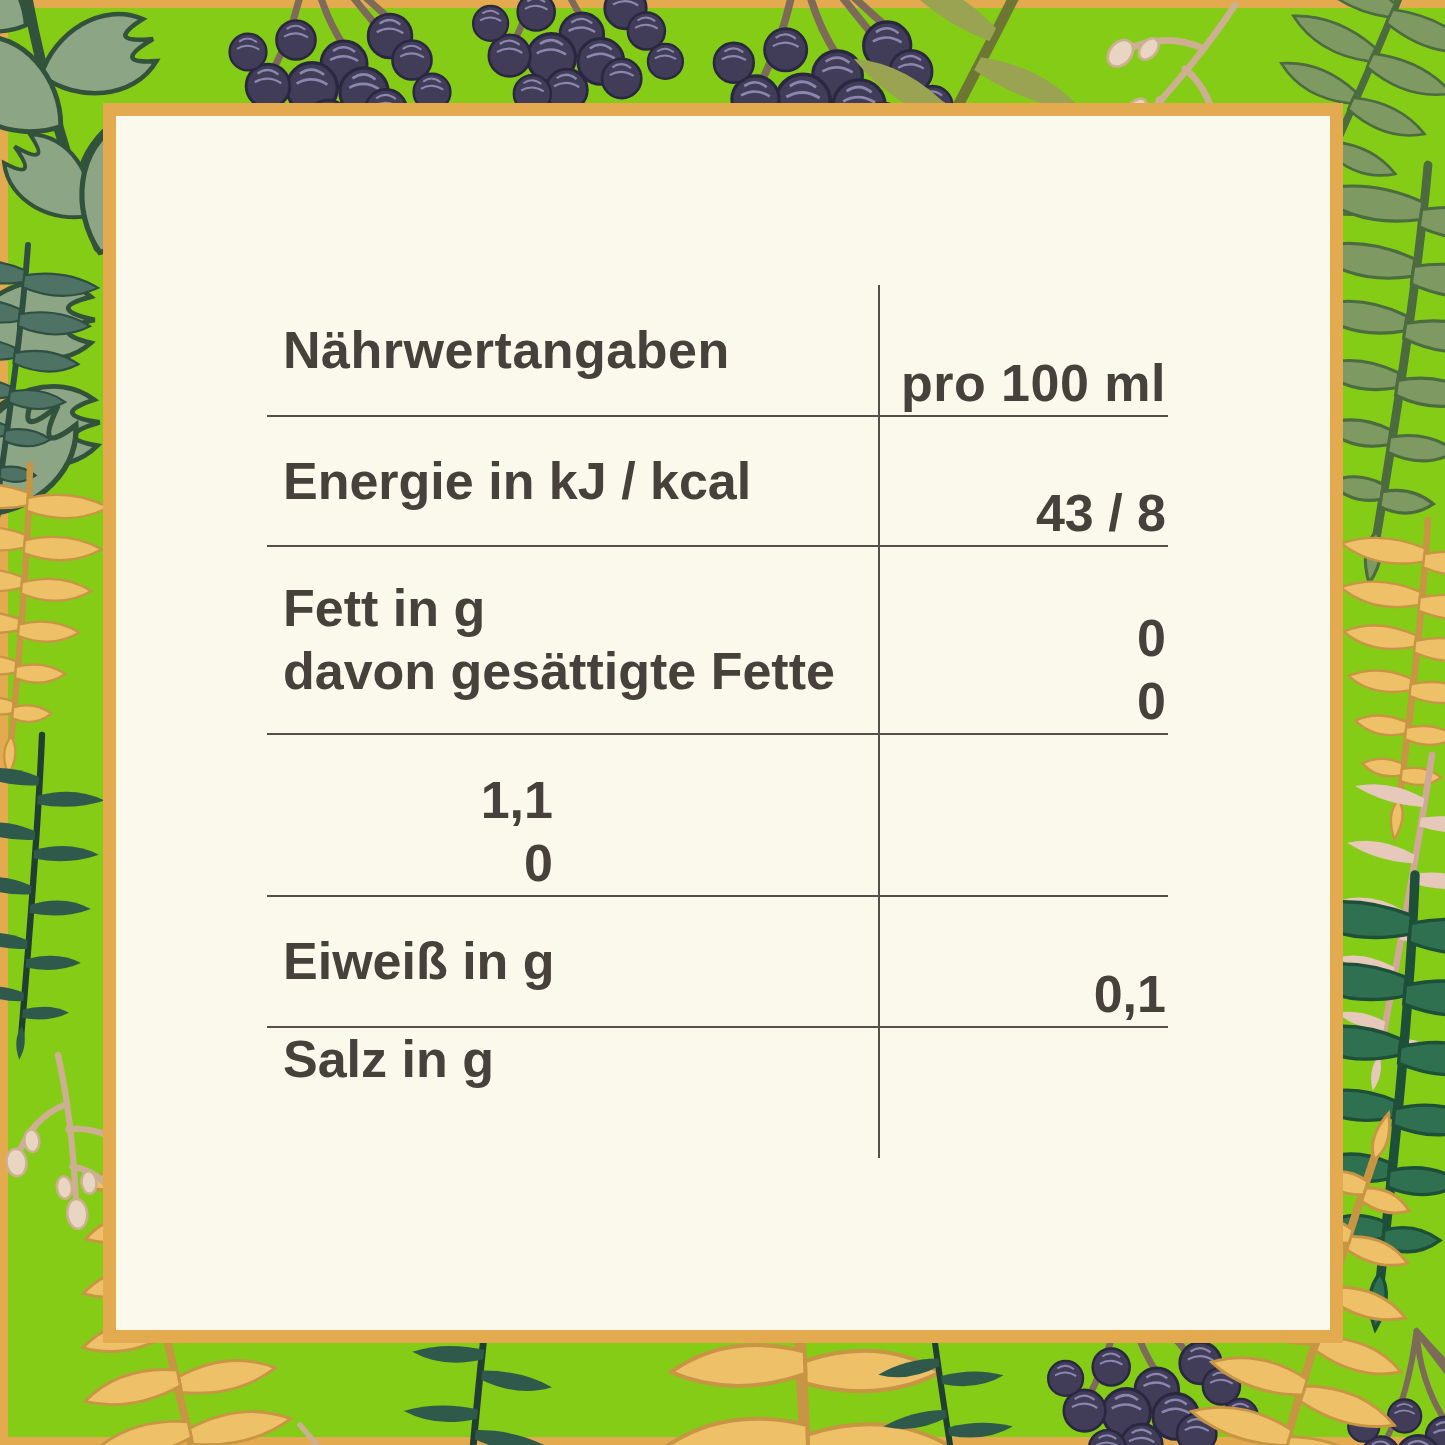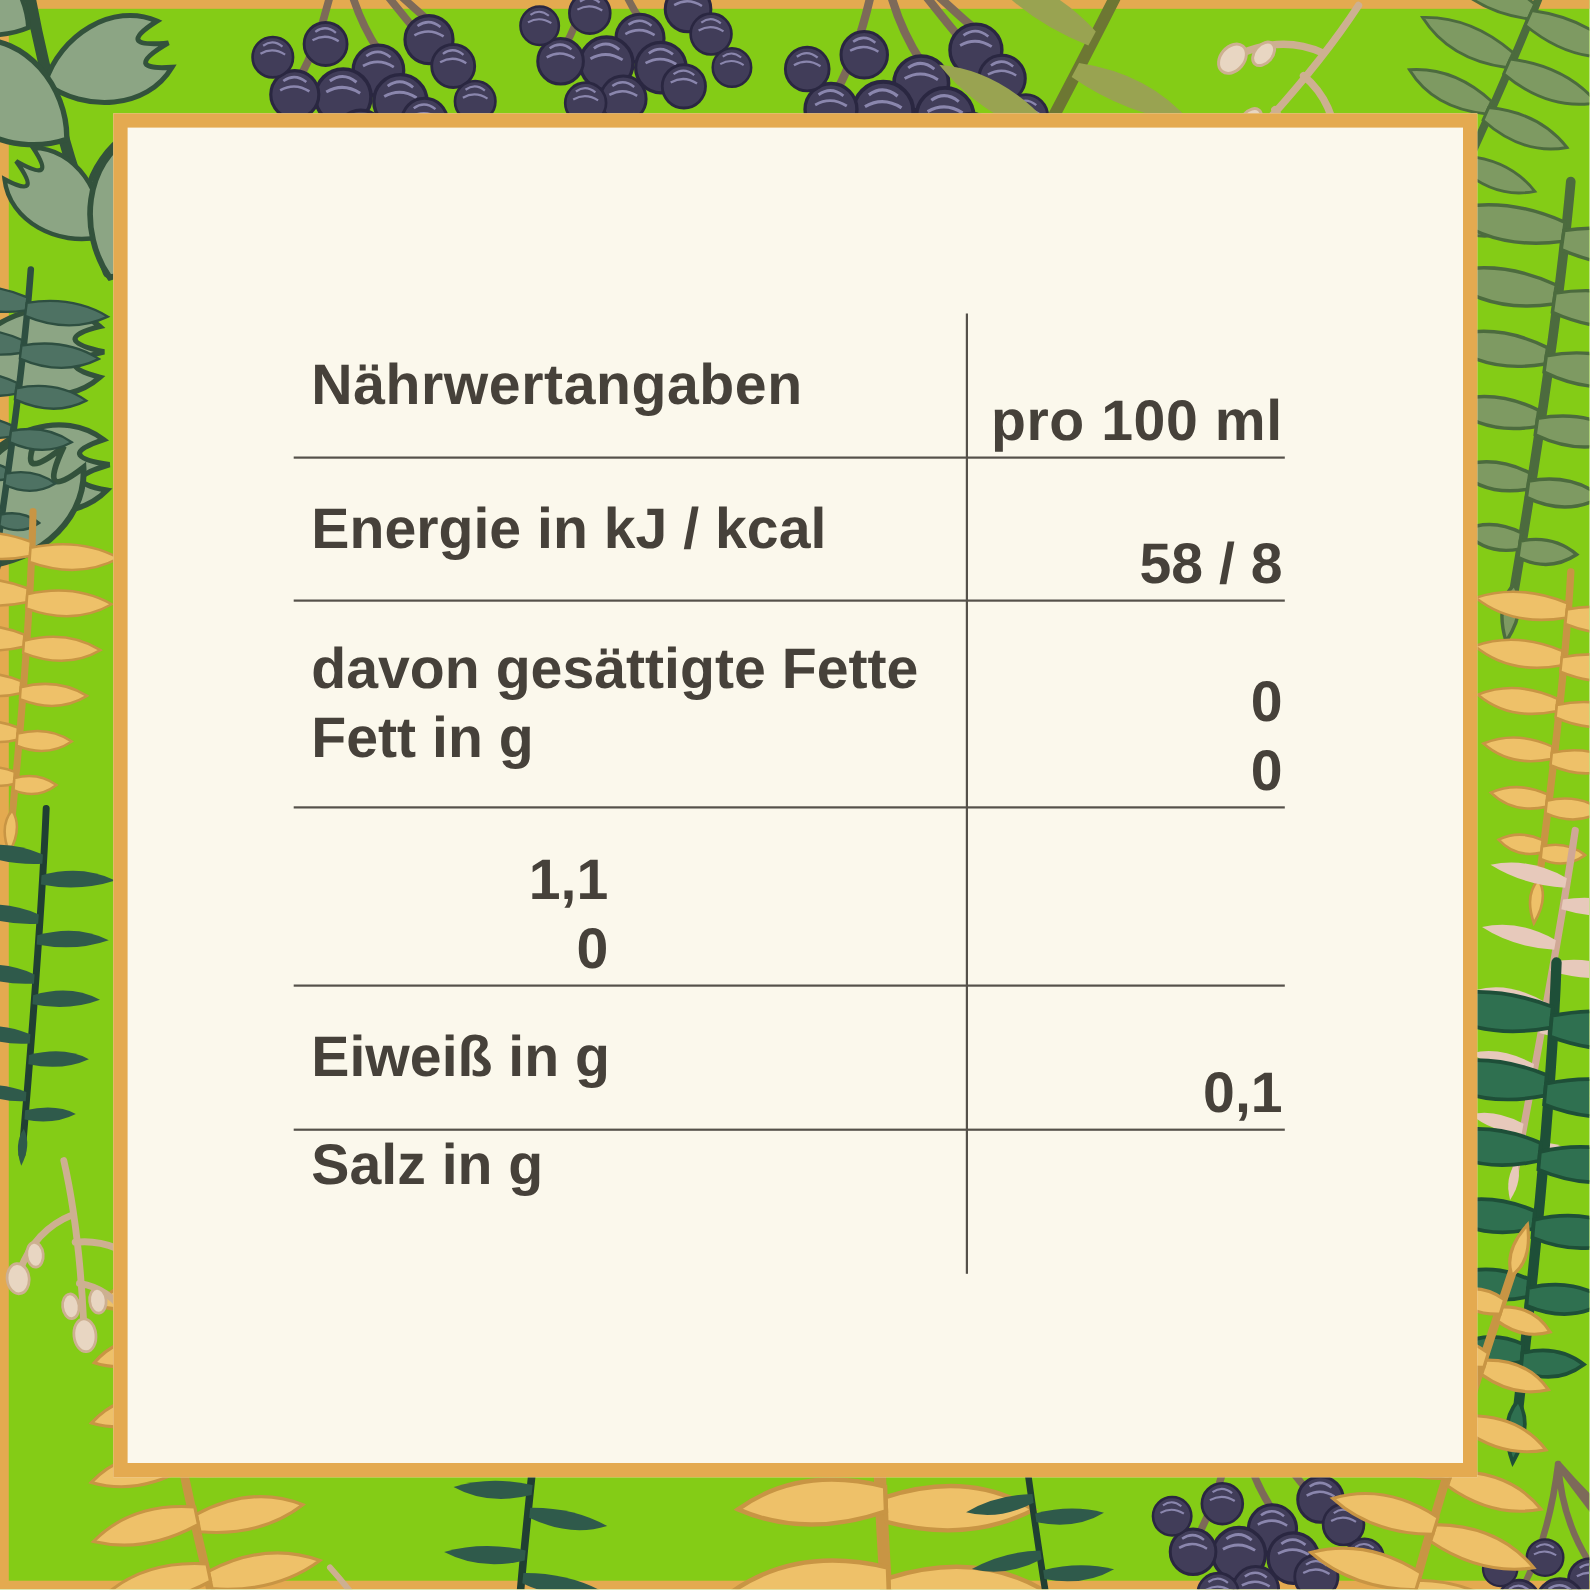--- a/index.html
+++ b/index.html
@@ -162,7 +162,7 @@
 
       </div>
       <div class="cell value">
-        <div class="ln">58 / 8</div>
+        <div class="ln">43 / 8</div>
 
       </div>
     </div>

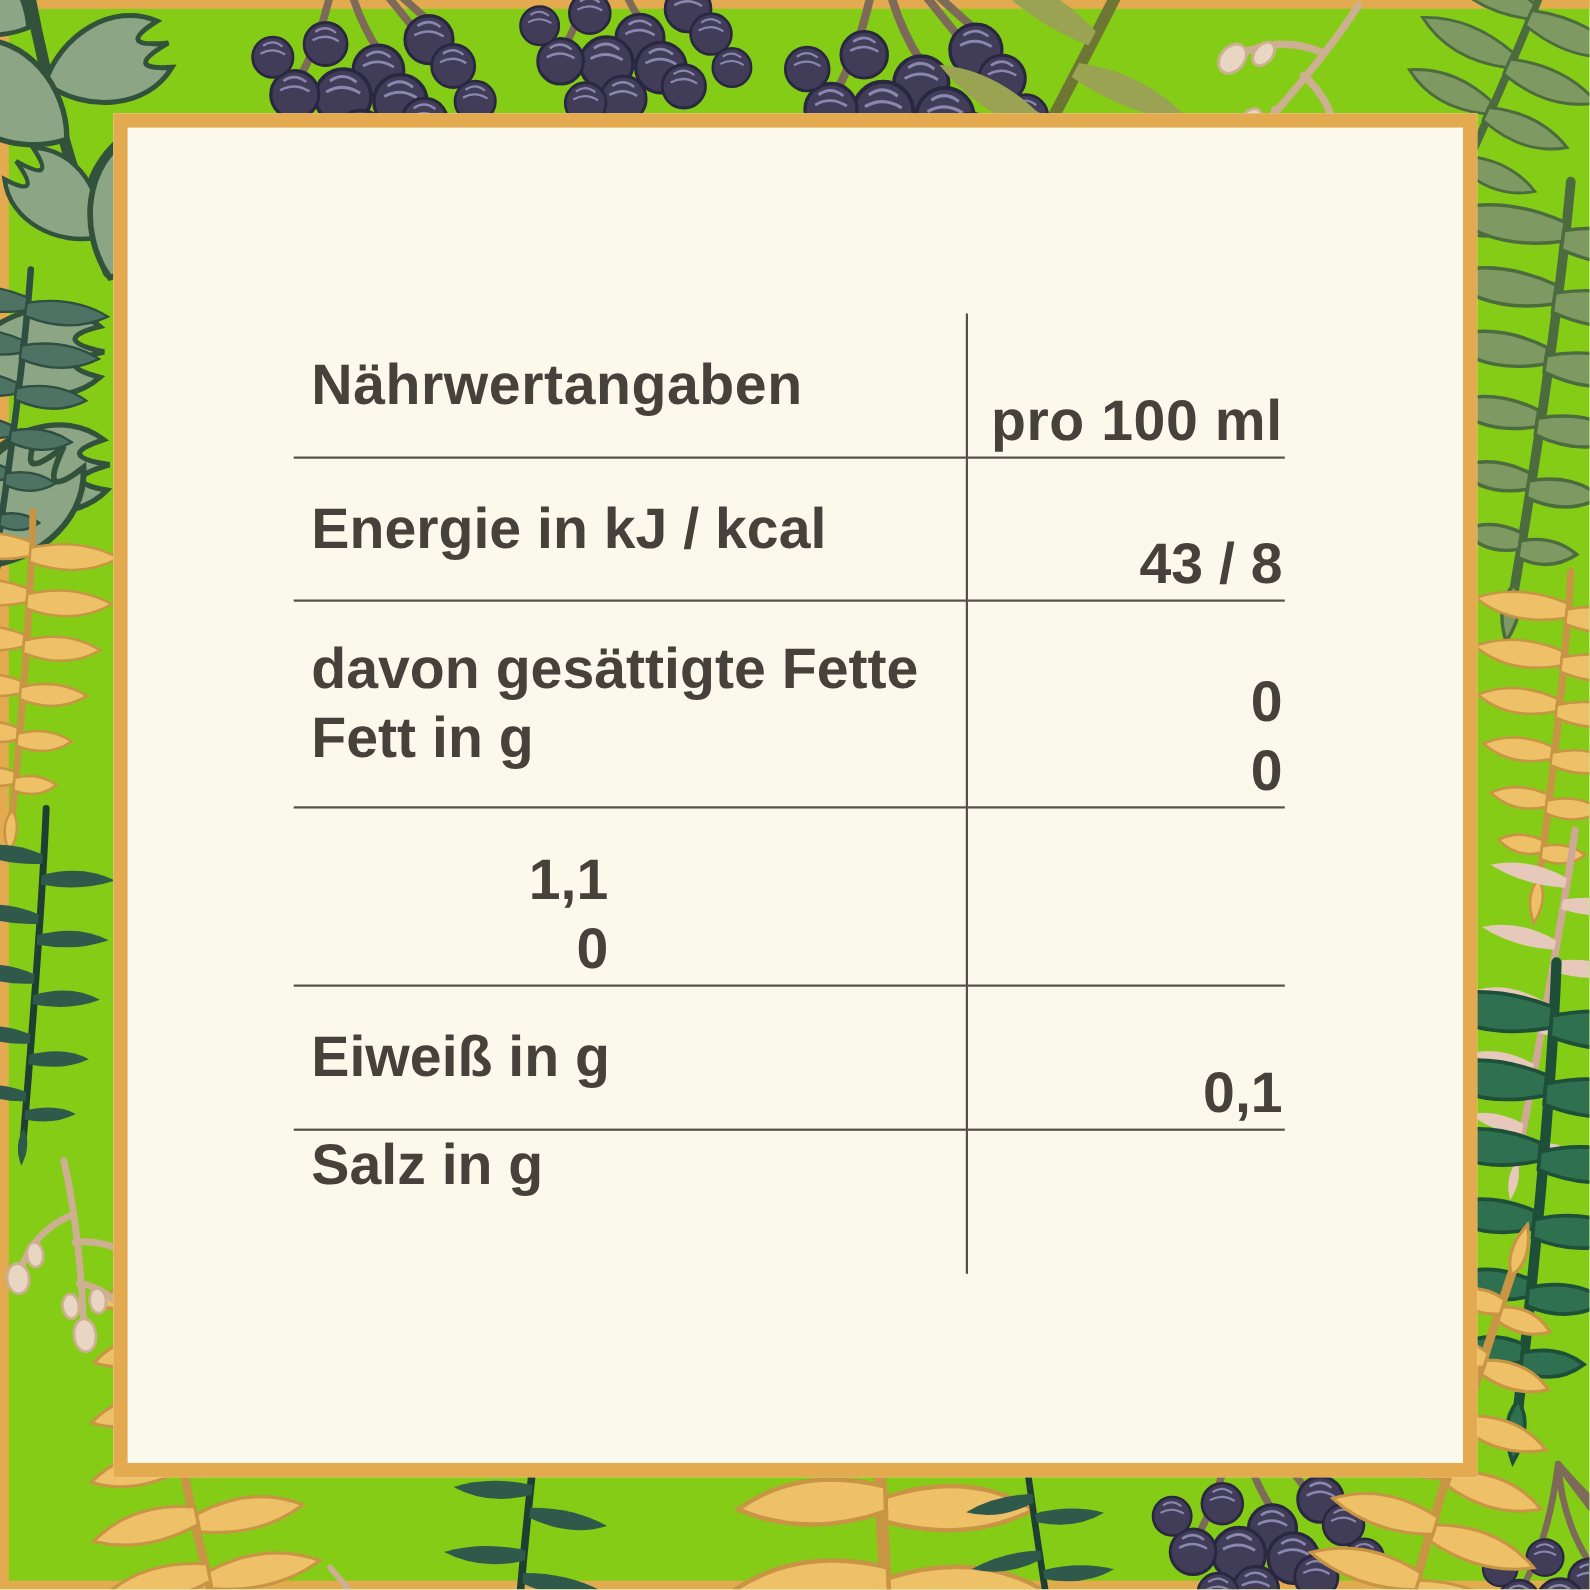--- a/index.html
+++ b/index.html
@@ -169,8 +169,8 @@
 
     <div class="row r-2">
       <div class="cell label">
+        <div class="ln">Fett in g</div>
         <div class="ln">davon gesättigte Fette</div>
-        <div class="ln">Fett in g</div>
       </div>
       <div class="cell value">
         <div class="ln">0</div>

